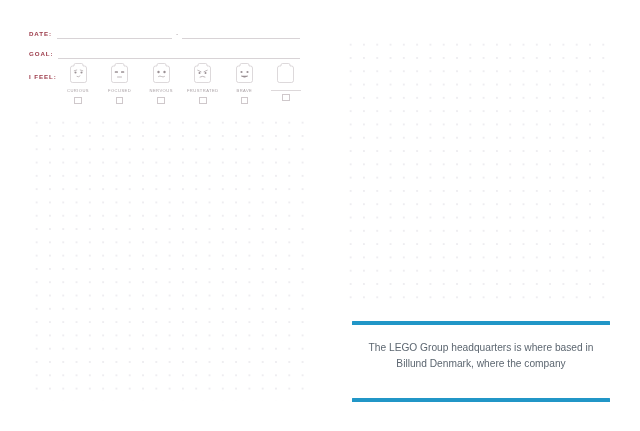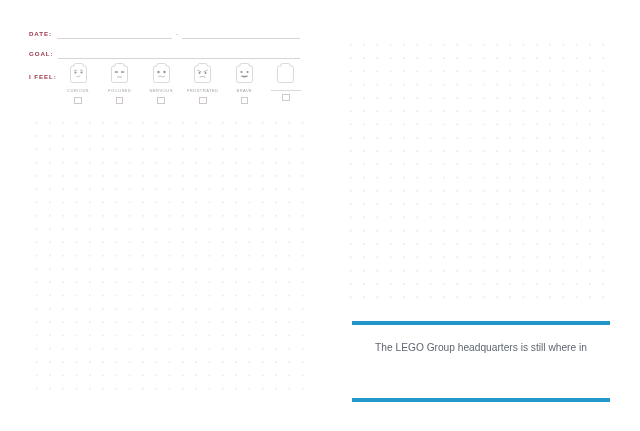--- a/index.html
+++ b/index.html
@@ -278,7 +278,7 @@
   <div class="callout-bar" id="callout-bar-top"></div>
 
   <div id="callout-text">
-    <div>The LEGO Group headquarters is still where in</div>
+    <div>The LEGO Group headquarters is where based in</div>
   </div>
 
   <div class="callout-bar" id="callout-bar-bottom"></div>

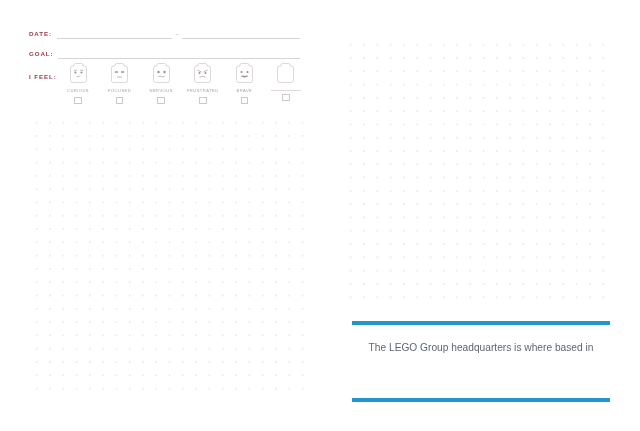--- a/index.html
+++ b/index.html
@@ -279,6 +279,7 @@
 
   <div id="callout-text">
     <div>The LEGO Group headquarters is where based in</div>
+    <div>Billund Denmark, where the company</div>
   </div>
 
   <div class="callout-bar" id="callout-bar-bottom"></div>

